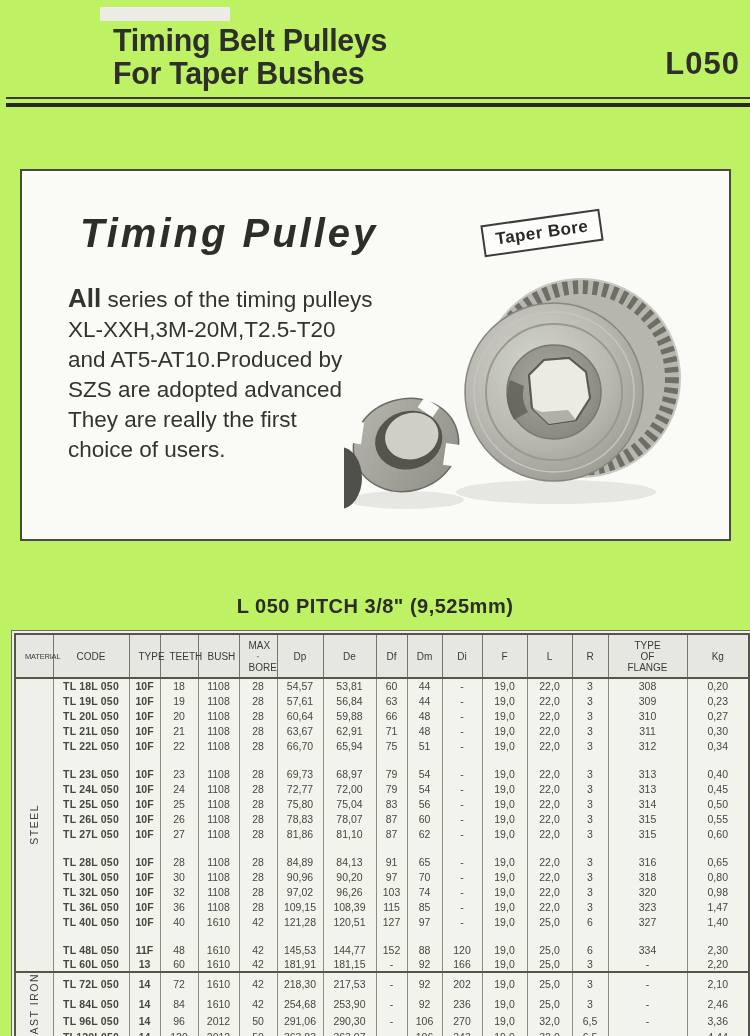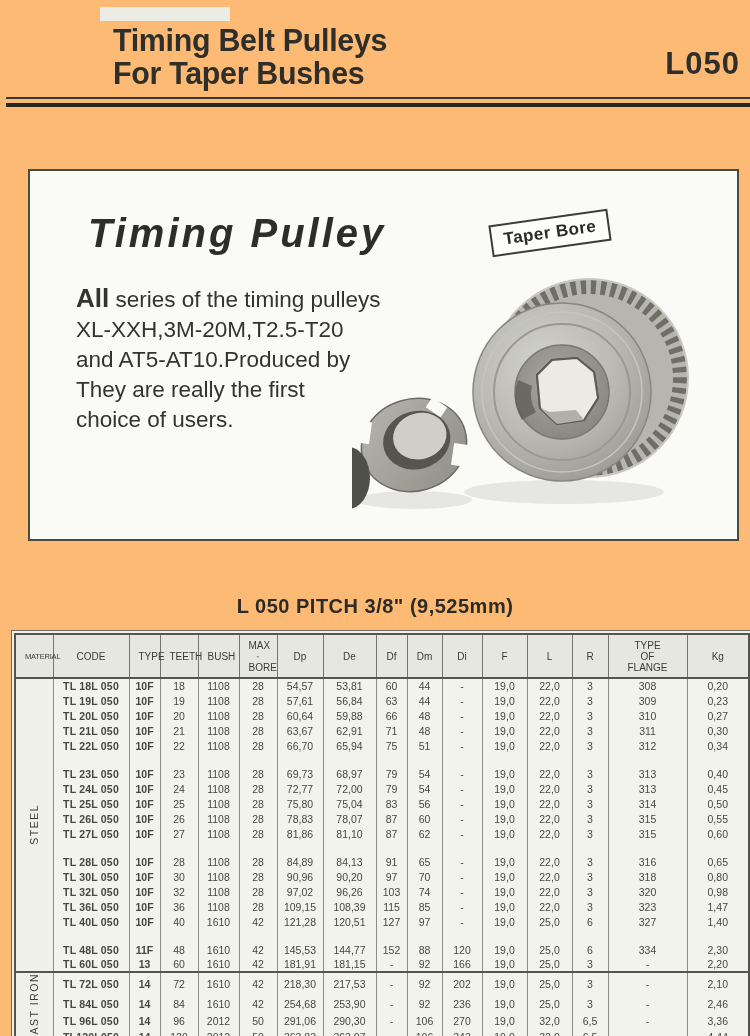--- a/index.html
+++ b/index.html
@@ -5,7 +5,7 @@
   html,body{margin:0;padding:0;background:#e9e9e4;}
   .page{
     position:relative;width:750px;height:1036px;margin:0 auto;
-    background:#fdba74;overflow:hidden;
+    background:#bef264;overflow:hidden;
     font-family:"Liberation Sans", sans-serif;color:#2b2b27;
   }
   

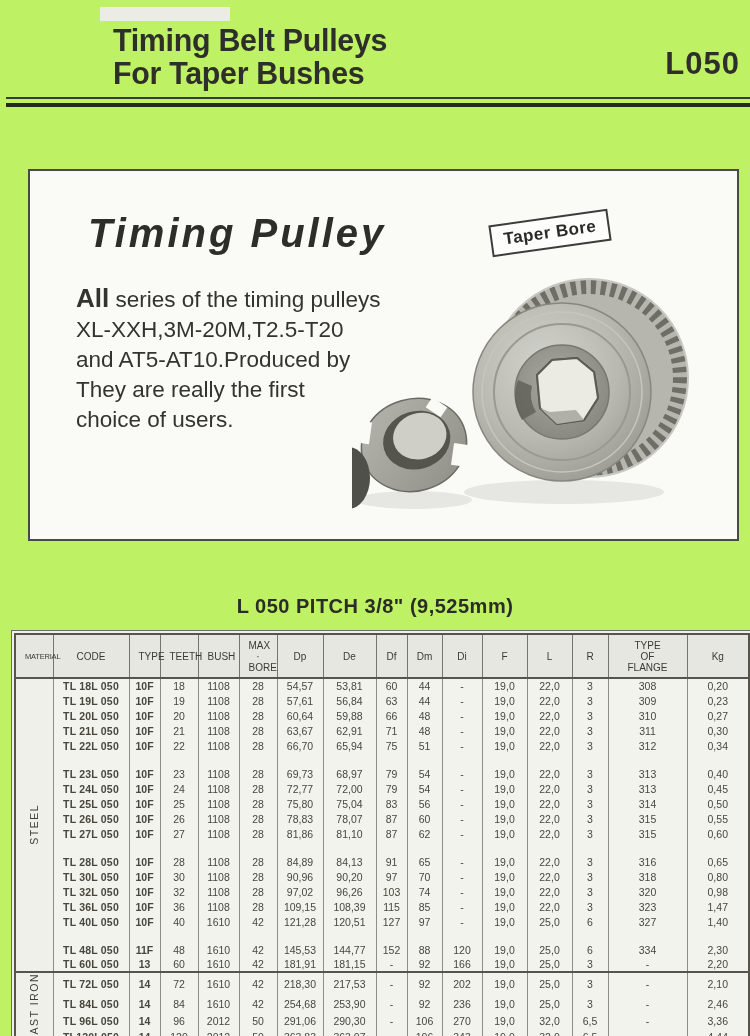--- a/index.html
+++ b/index.html
@@ -29,7 +29,7 @@
   
   .product-panel{
     position:absolute;left:20px;top:169px;width:711px;height:372px;
-    border:2px solid #4a4a44;background:#fafaf6;box-sizing:border-box;margin-left:8px;
+    border:2px solid #4a4a44;background:#fafaf6;box-sizing:border-box;
   }
   .product-title{
     position:absolute;left:58px;top:40px;

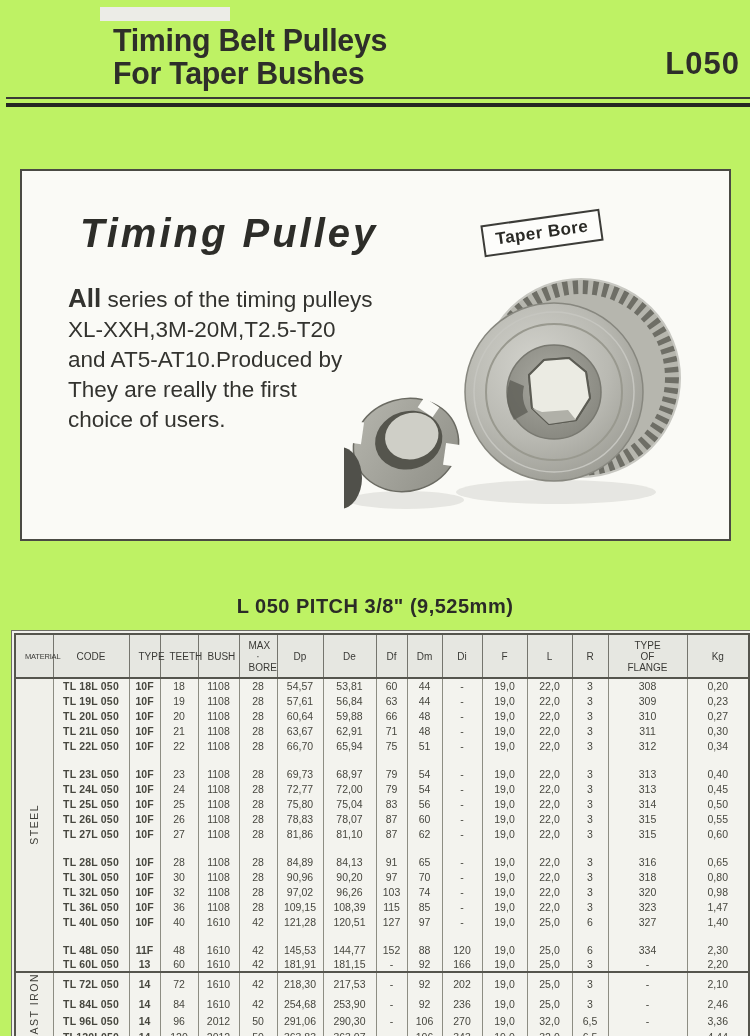--- a/index.html
+++ b/index.html
@@ -107,6 +107,7 @@
       <span class="lead-bold">All</span><span> series of the timing pulleys</span>
       <div>XL-XXH,3M-20M,T2.5-T20</div>
       <div>and AT5-AT10.Produced by</div>
+      <div>SZS are adopted advanced</div>
       <div>They are really the first</div>
       <div>choice of users.</div>
     </div>

